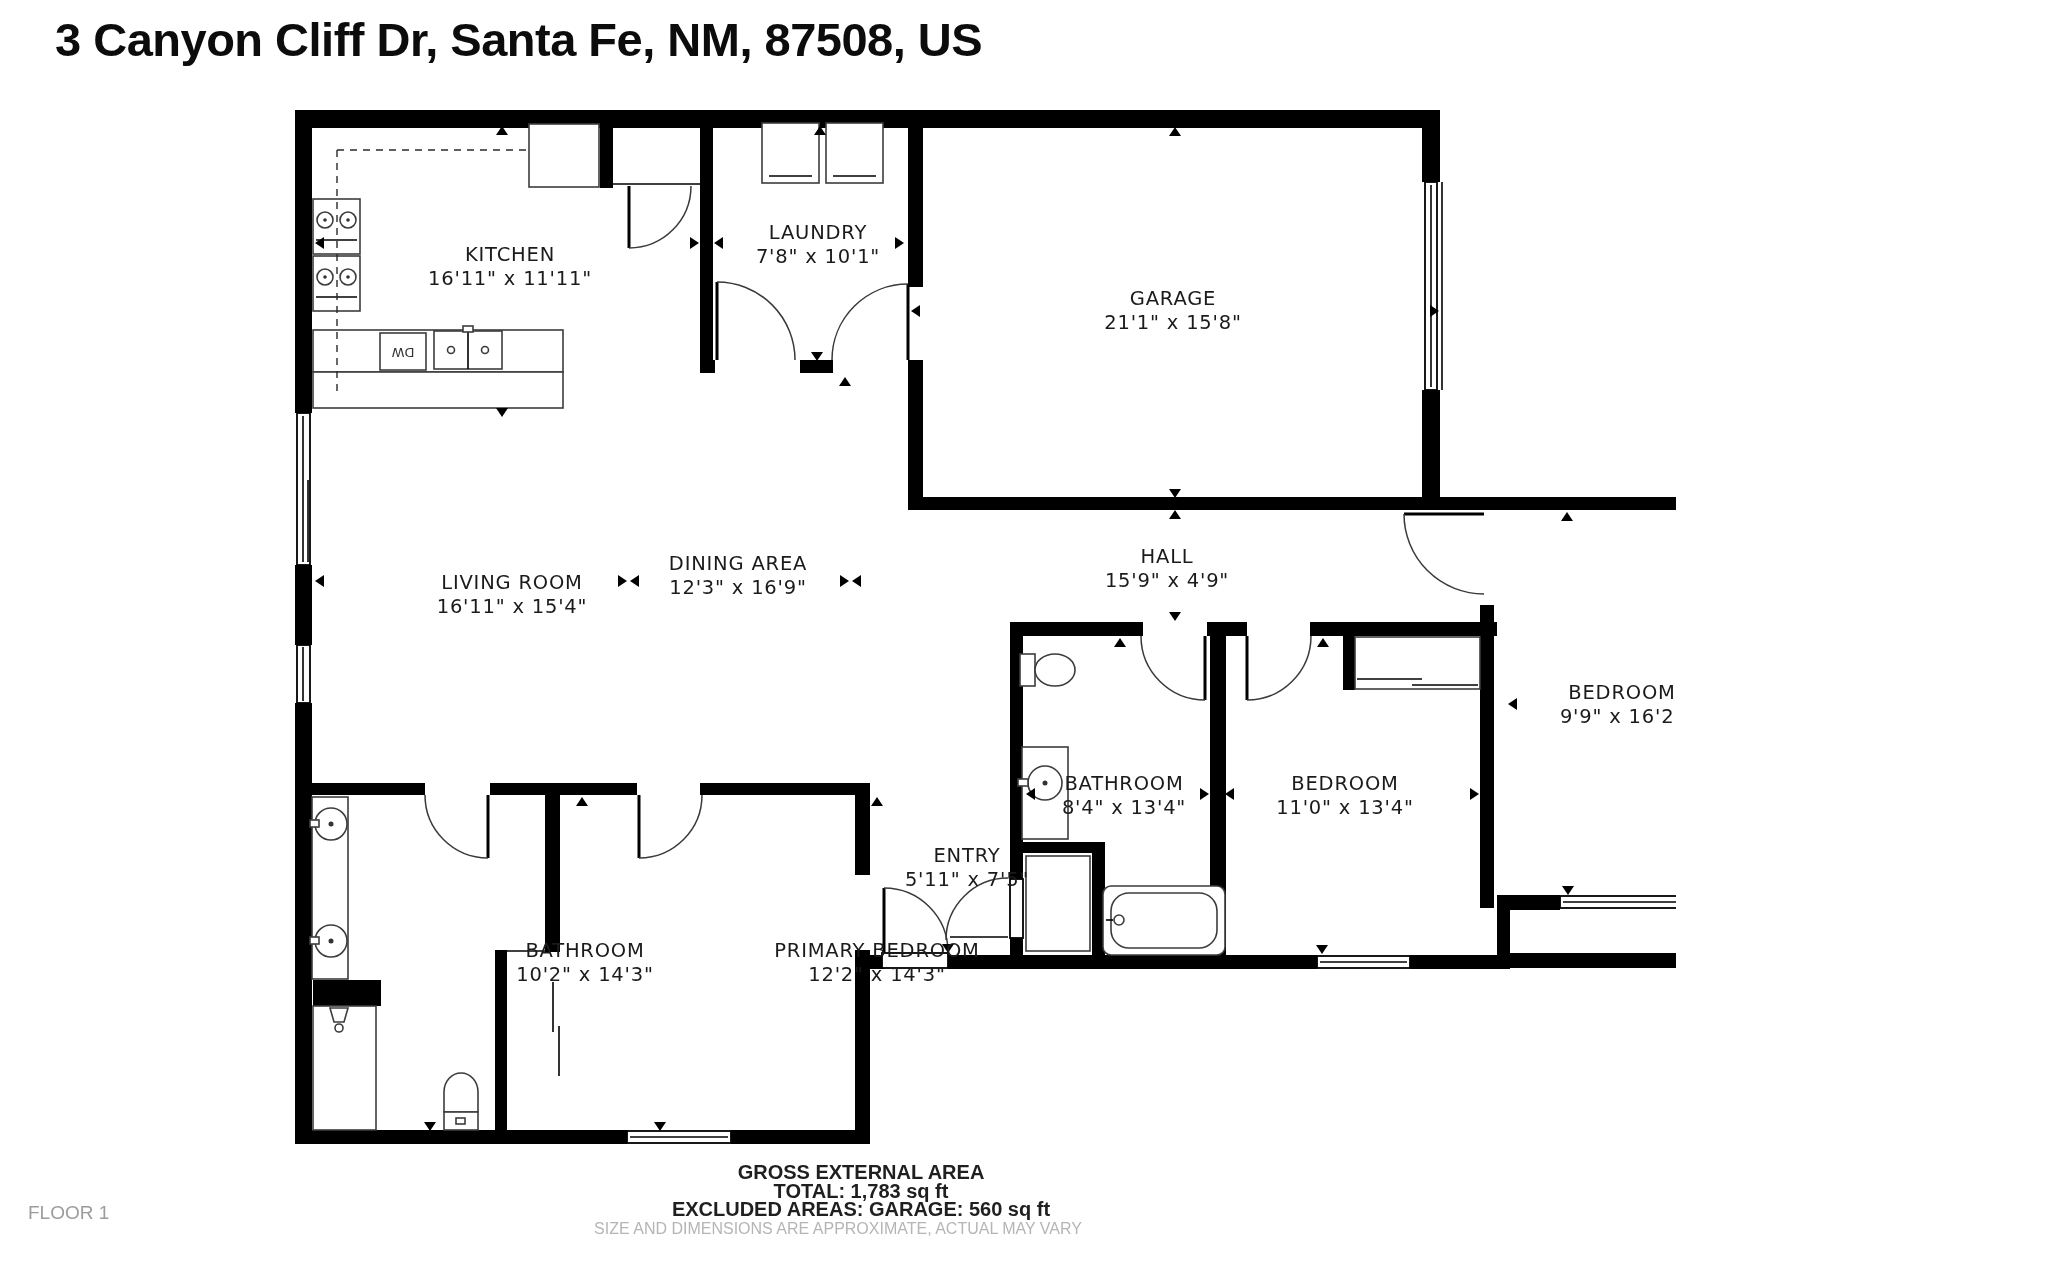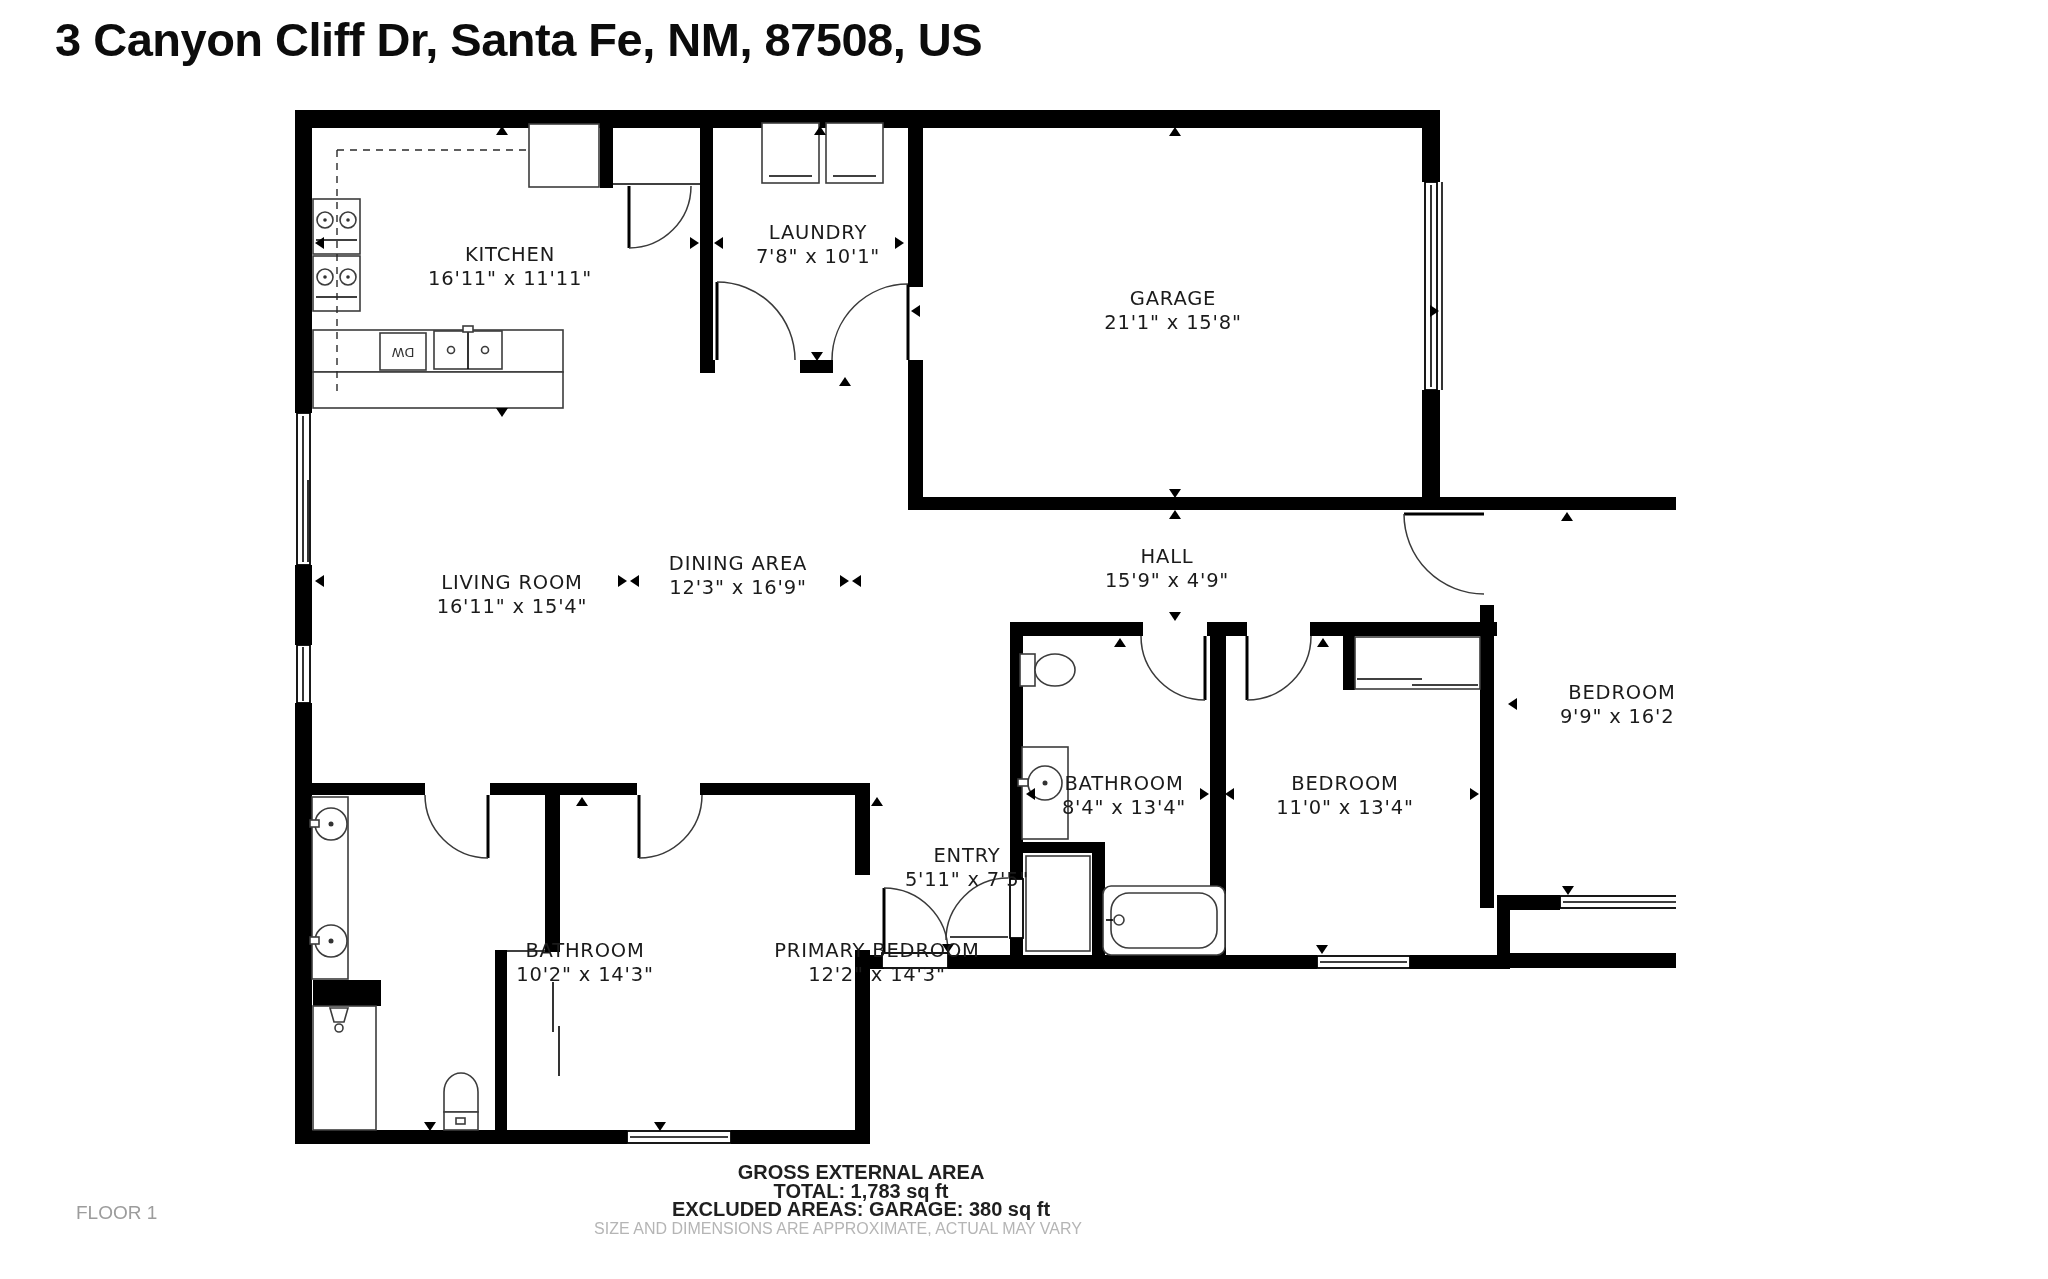--- a/index.html
+++ b/index.html
@@ -15,7 +15,7 @@
   .footer .line{font-size:20px;font-weight:700;line-height:18.5px;padding-left:46px;}
   .footer .muted{font-size:16px;font-weight:400;color:#b5b5b5;line-height:20px;}
   .floor-label{position:absolute;left:28px;top:1202px;font-family:"Liberation Sans",sans-serif;
-               font-size:19px;color:#9c9c9c;margin-left:48px;}
+               font-size:19px;color:#9c9c9c;}
   .wall{fill:#000;}
   .win{fill:#fff;stroke:#000;stroke-width:1.8px;}
   .thin{stroke:#000;stroke-width:1.6px;fill:none;}

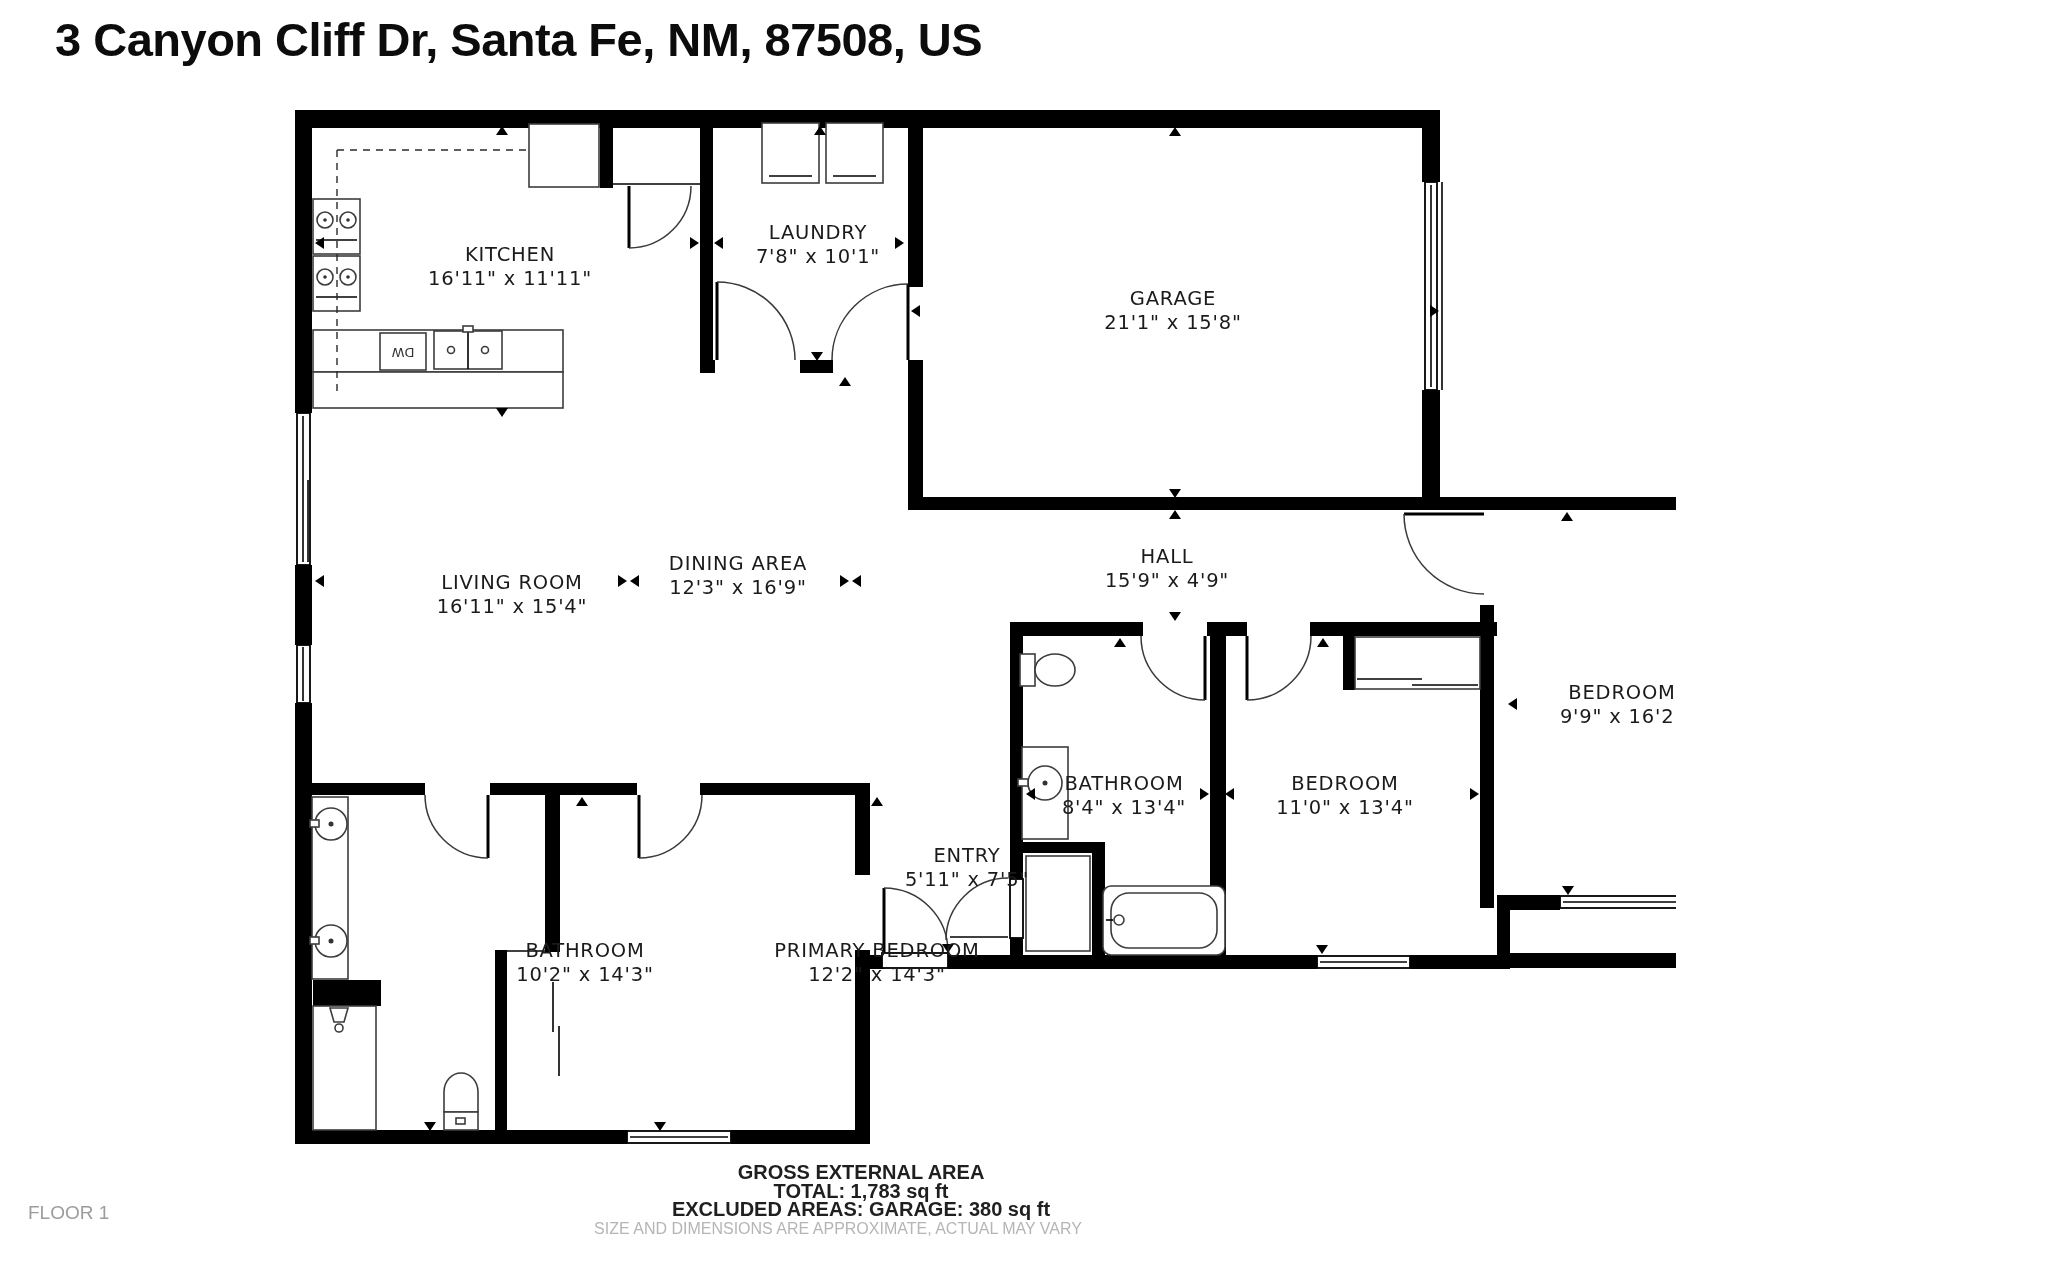--- a/index.html
+++ b/index.html
@@ -356,7 +356,7 @@
   <div class="footer">
     <div class="line">GROSS EXTERNAL AREA</div>
     <div class="line">TOTAL: 1,783 sq ft</div>
-    <div class="line">EXCLUDED AREAS: GARAGE: 380 sq ft</div>
+    <div class="line">EXCLUDED AREAS: GARAGE: 560 sq ft</div>
     <div class="muted">SIZE AND DIMENSIONS ARE APPROXIMATE, ACTUAL MAY VARY</div>
   </div>
 

